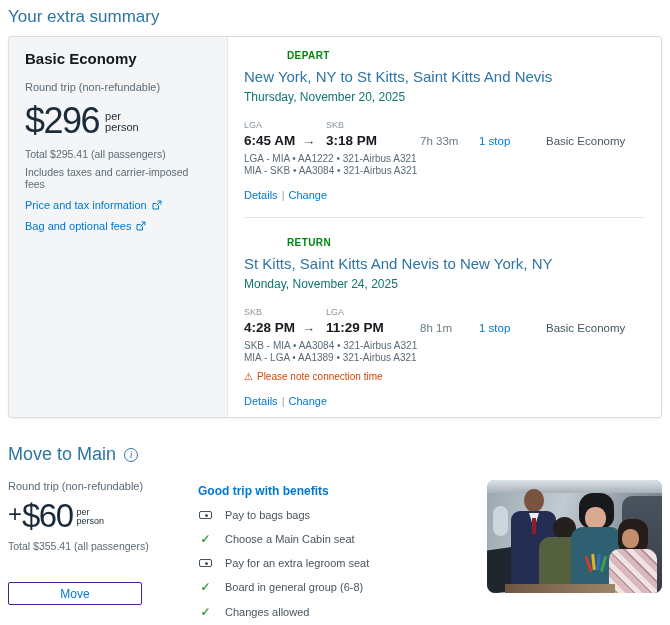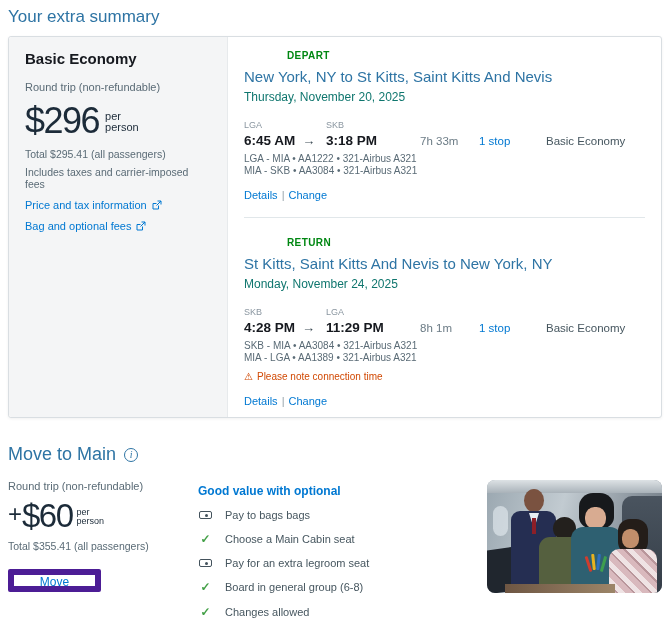--- a/index.html
+++ b/index.html
@@ -245,7 +245,7 @@
     </div>
 
     <div class="benefits">
-      <div class="benefits-title">Good value with optional</div>
+      <div class="benefits-title">Good trip with benefits</div>
       <div class="benefit-row">
         <span class="benefit-icon">
             <span class="bill"></span>

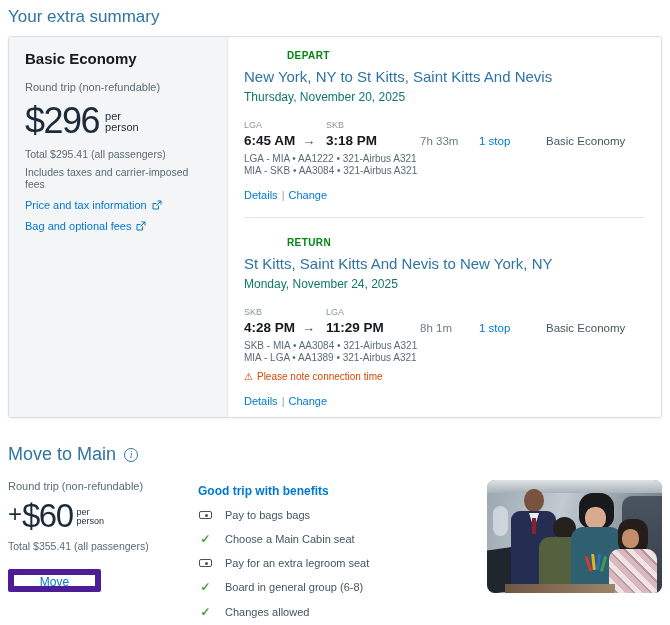--- a/index.html
+++ b/index.html
@@ -63,8 +63,8 @@
   .u-amount { font-size:33px; font-weight:300; letter-spacing:-1.5px; line-height:1; }
   .u-per { font-size:9px; line-height:9px; margin-left:4px; padding-top:9px; color:#1c2b39; }
   .u-total { font-size:10.5px; color:#5a6b76; margin-top:8px; }
-  .move-btn { margin-top:17px; width:93px; height:23px; background:#fff;
-    border:6px solid #4c1d95; border-radius:2px; color:#0078d2; font-size:12px;
+  .move-btn { margin-top:30px; width:134px; height:23px; background:#fff;
+    border:1px solid #4c1d95; border-radius:2px; color:#0078d2; font-size:12px;
     font-family:"Liberation Sans", sans-serif; cursor:pointer; }
 
   .benefits { flex:1; padding-top:4px; }

